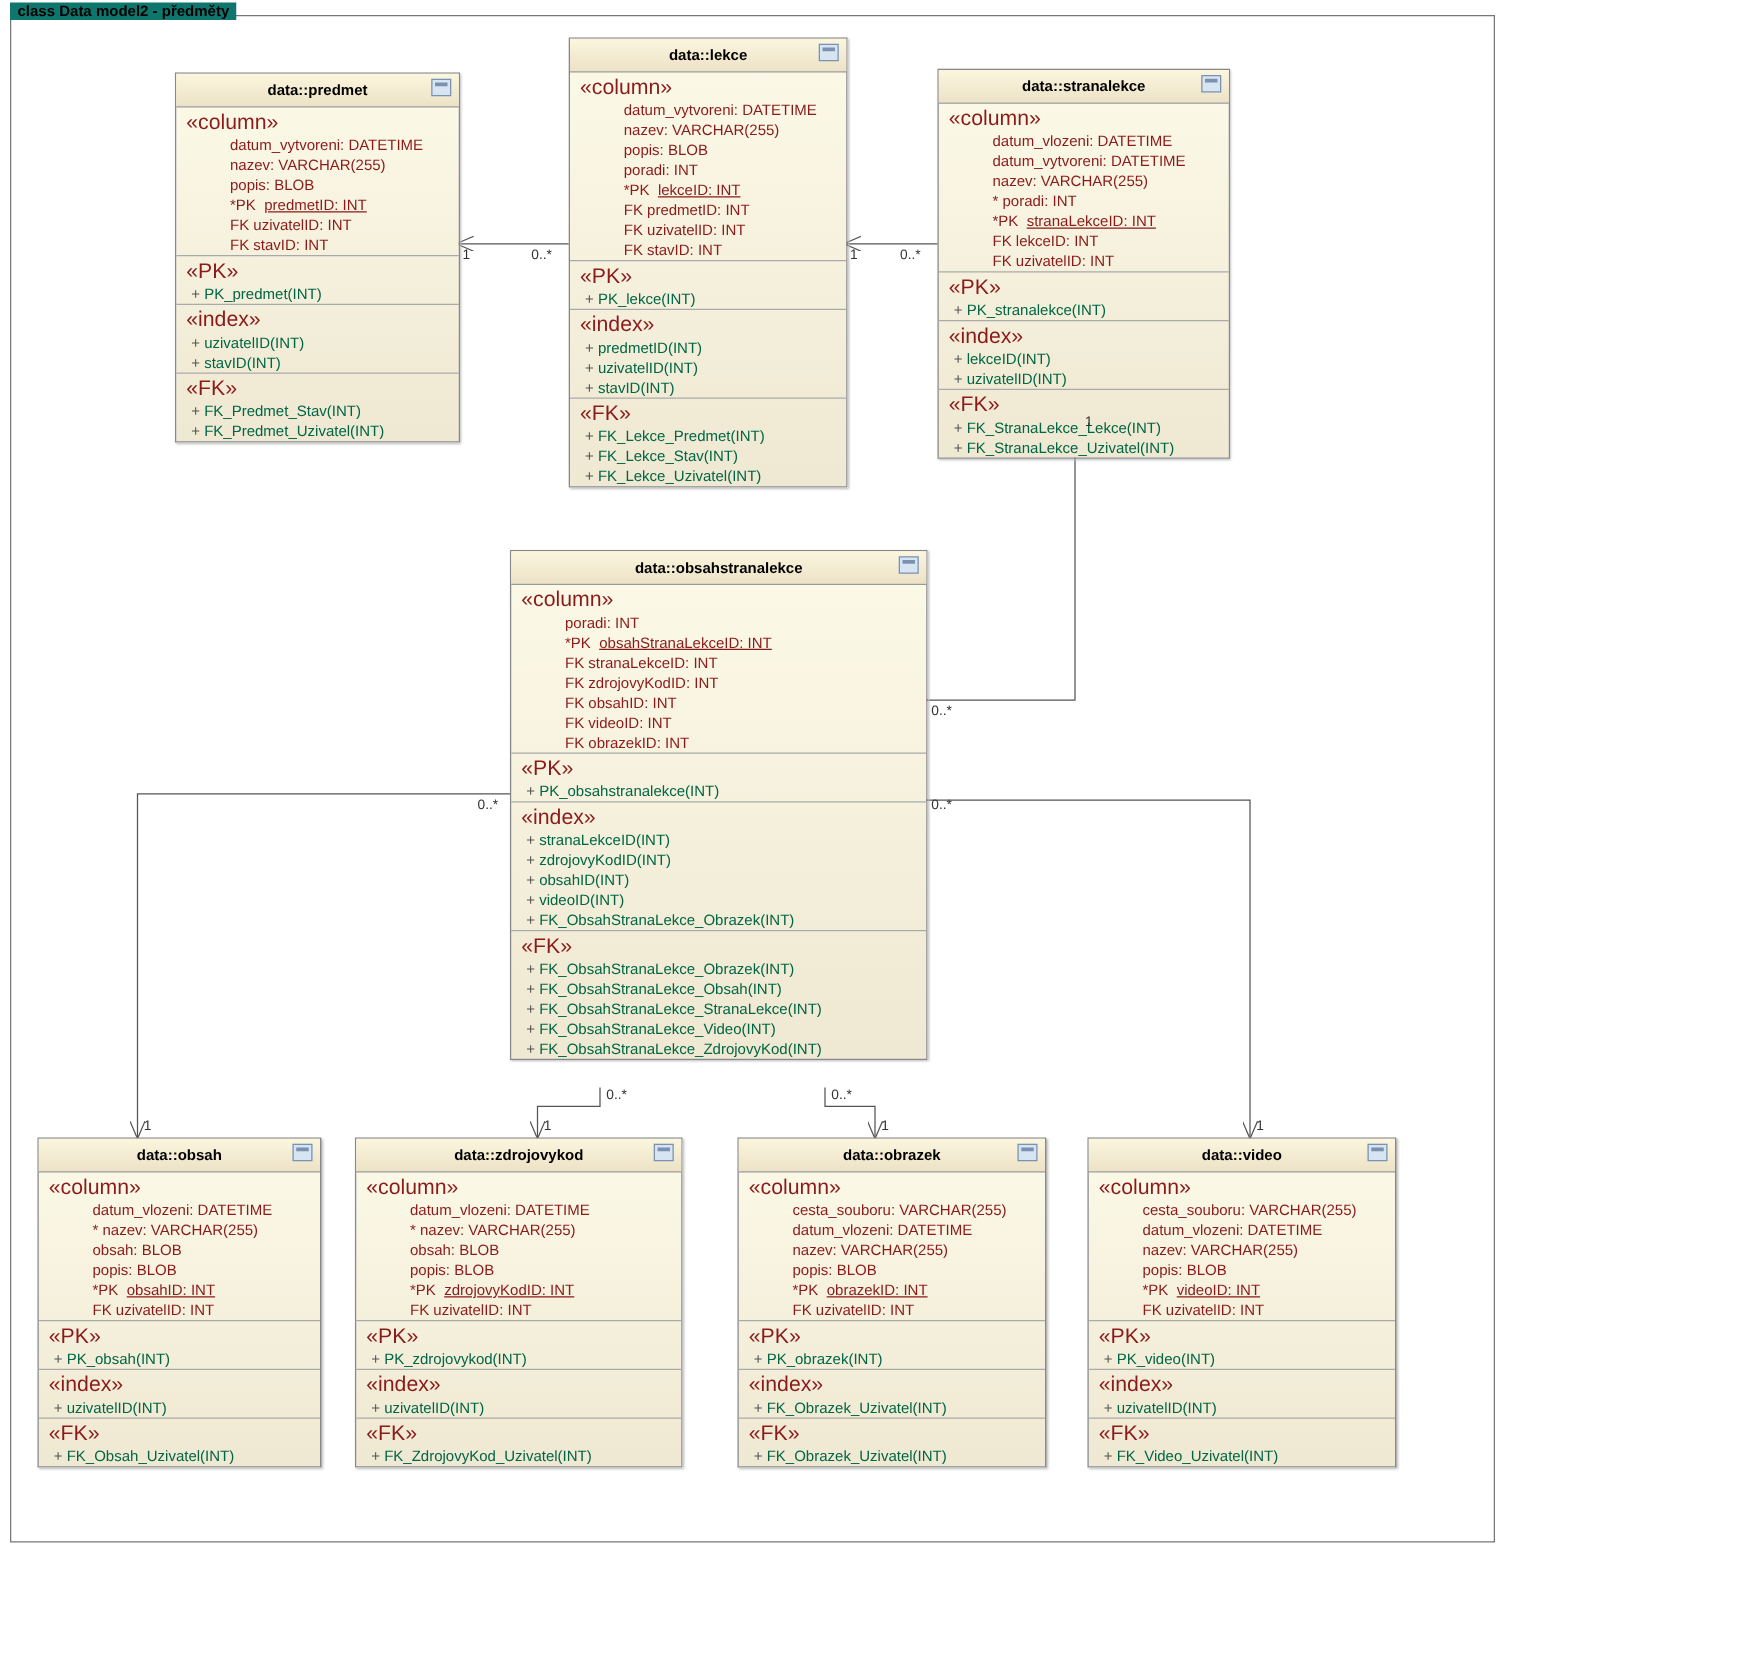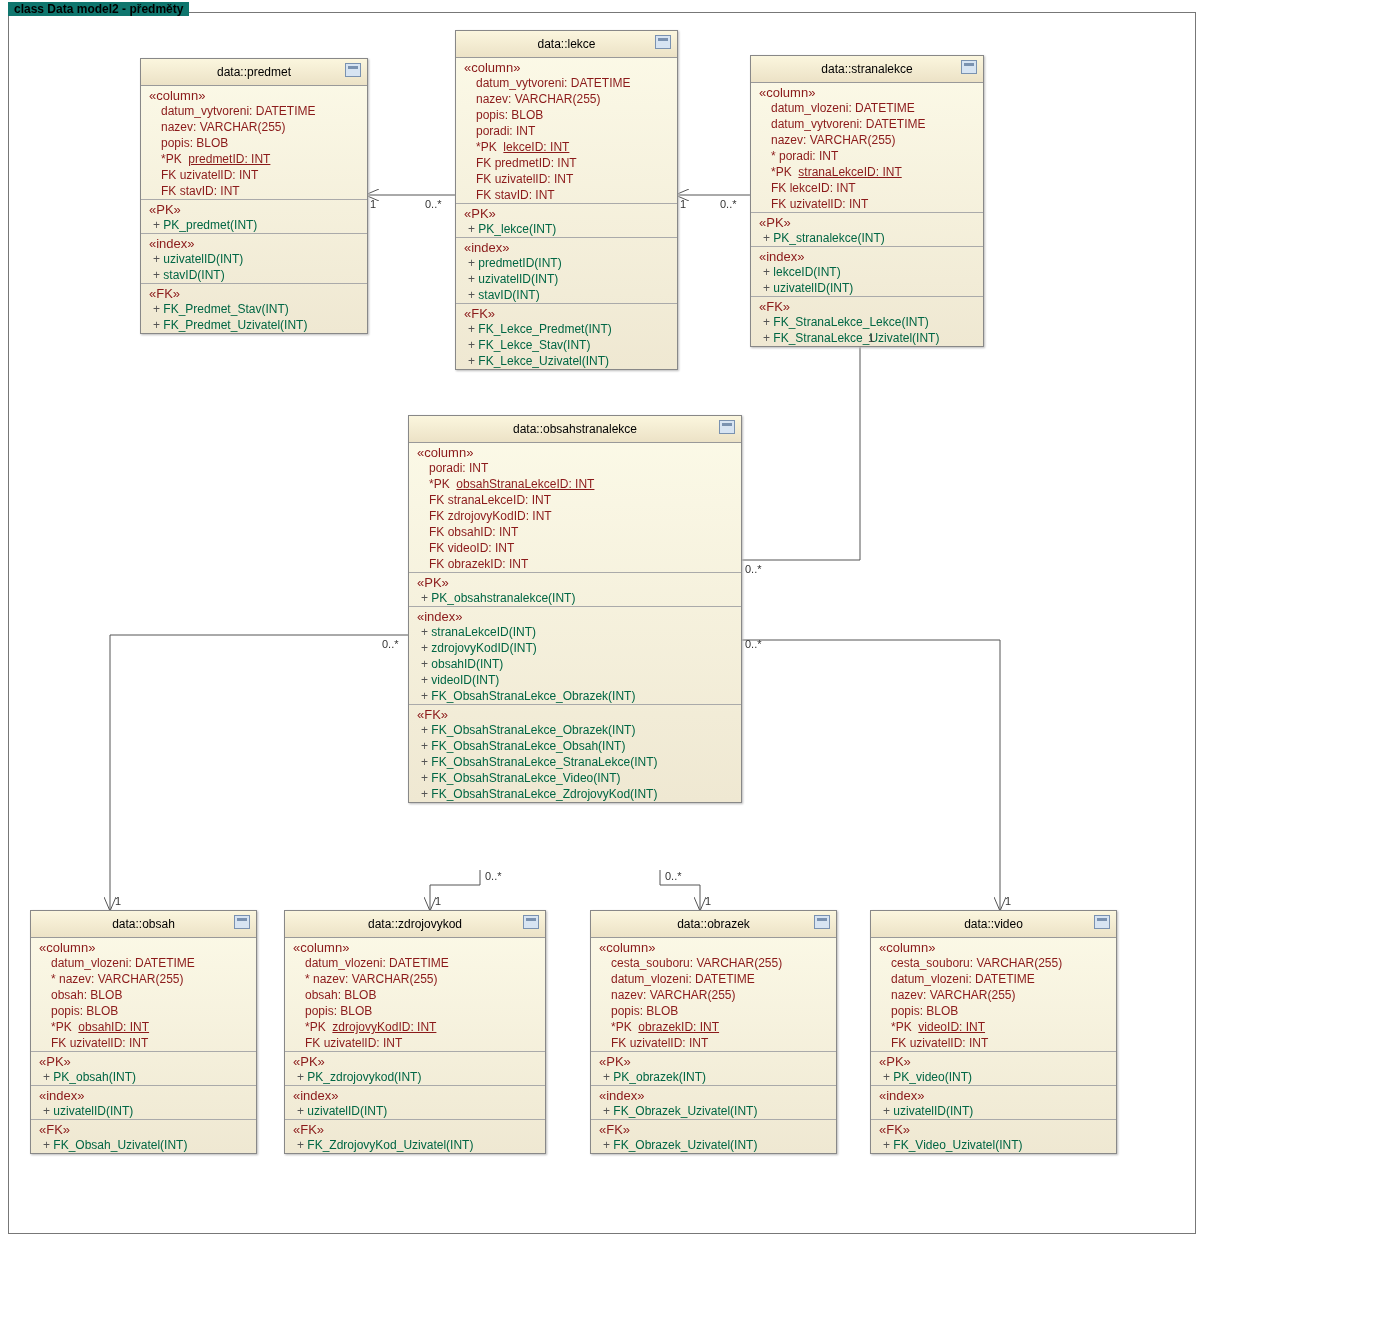--- a/index.html
+++ b/index.html
@@ -7,7 +7,7 @@
   .frame{position:absolute;left:8px;top:12px;width:1186px;height:1220px;border:1px solid #777}
   .frame-tab{position:absolute;left:8px;top:2px;background:#0f766e;padding:0 6px;font-weight:bold;font-size:12px}
   .entity{position:absolute;border:1px solid #888;background:linear-gradient(#fcfae8,#efe8d2);box-shadow:1px 1px 2px #bbb}
-  .entity-header{position:relative;text-align:center;font-weight:normal;padding:6px 0 6px 0;border-bottom:1px solid #999;background:linear-gradient(#fbf6de,#ece2c6)}
+  .entity-header{position:relative;text-align:center;font-weight:bold;padding:6px 0 6px 0;border-bottom:1px solid #999;background:linear-gradient(#fbf6de,#ece2c6)}
   .entity-icon{position:absolute;right:6px;top:4px;width:14px;height:12px;border:1px solid #7a92b0;background:#d7e4f2}
   .entity-icon::after{content:"";position:absolute;left:2px;top:2px;width:10px;height:3px;background:#7a92b0}
   .section{border-top:1px solid #aaa}

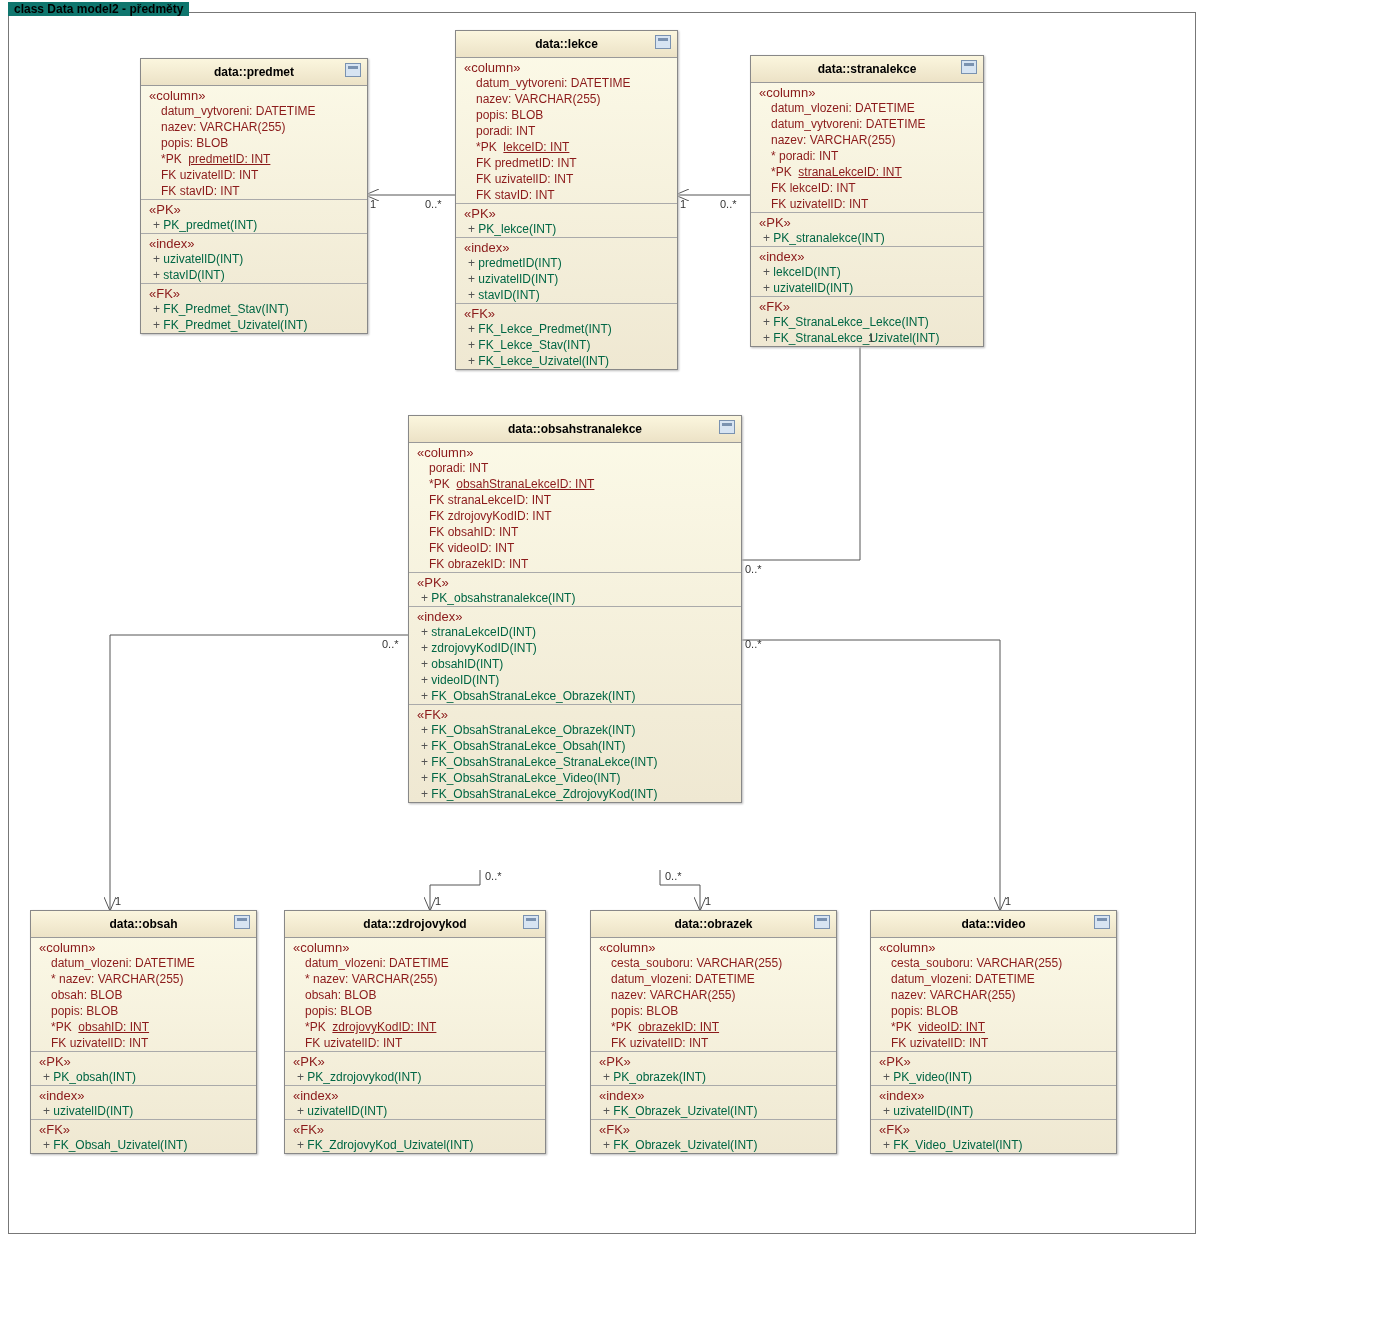--- a/index.html
+++ b/index.html
@@ -11,7 +11,7 @@
   .entity-icon{position:absolute;right:6px;top:4px;width:14px;height:12px;border:1px solid #7a92b0;background:#d7e4f2}
   .entity-icon::after{content:"";position:absolute;left:2px;top:2px;width:10px;height:3px;background:#7a92b0}
   .section{border-top:1px solid #aaa}
-  .stereo{color:#8b1a1a;padding:2px 0 0 8px;font-size:13px}
+  .stereo{color:#8b1a1a;padding:2px 0 0 8px;font-size:17px}
   .row{padding:1px 8px 1px 12px;white-space:nowrap;font-size:12px}
   .col{color:#8b1a1a;padding-left:60px;text-indent:-40px}
   .op{color:#064}

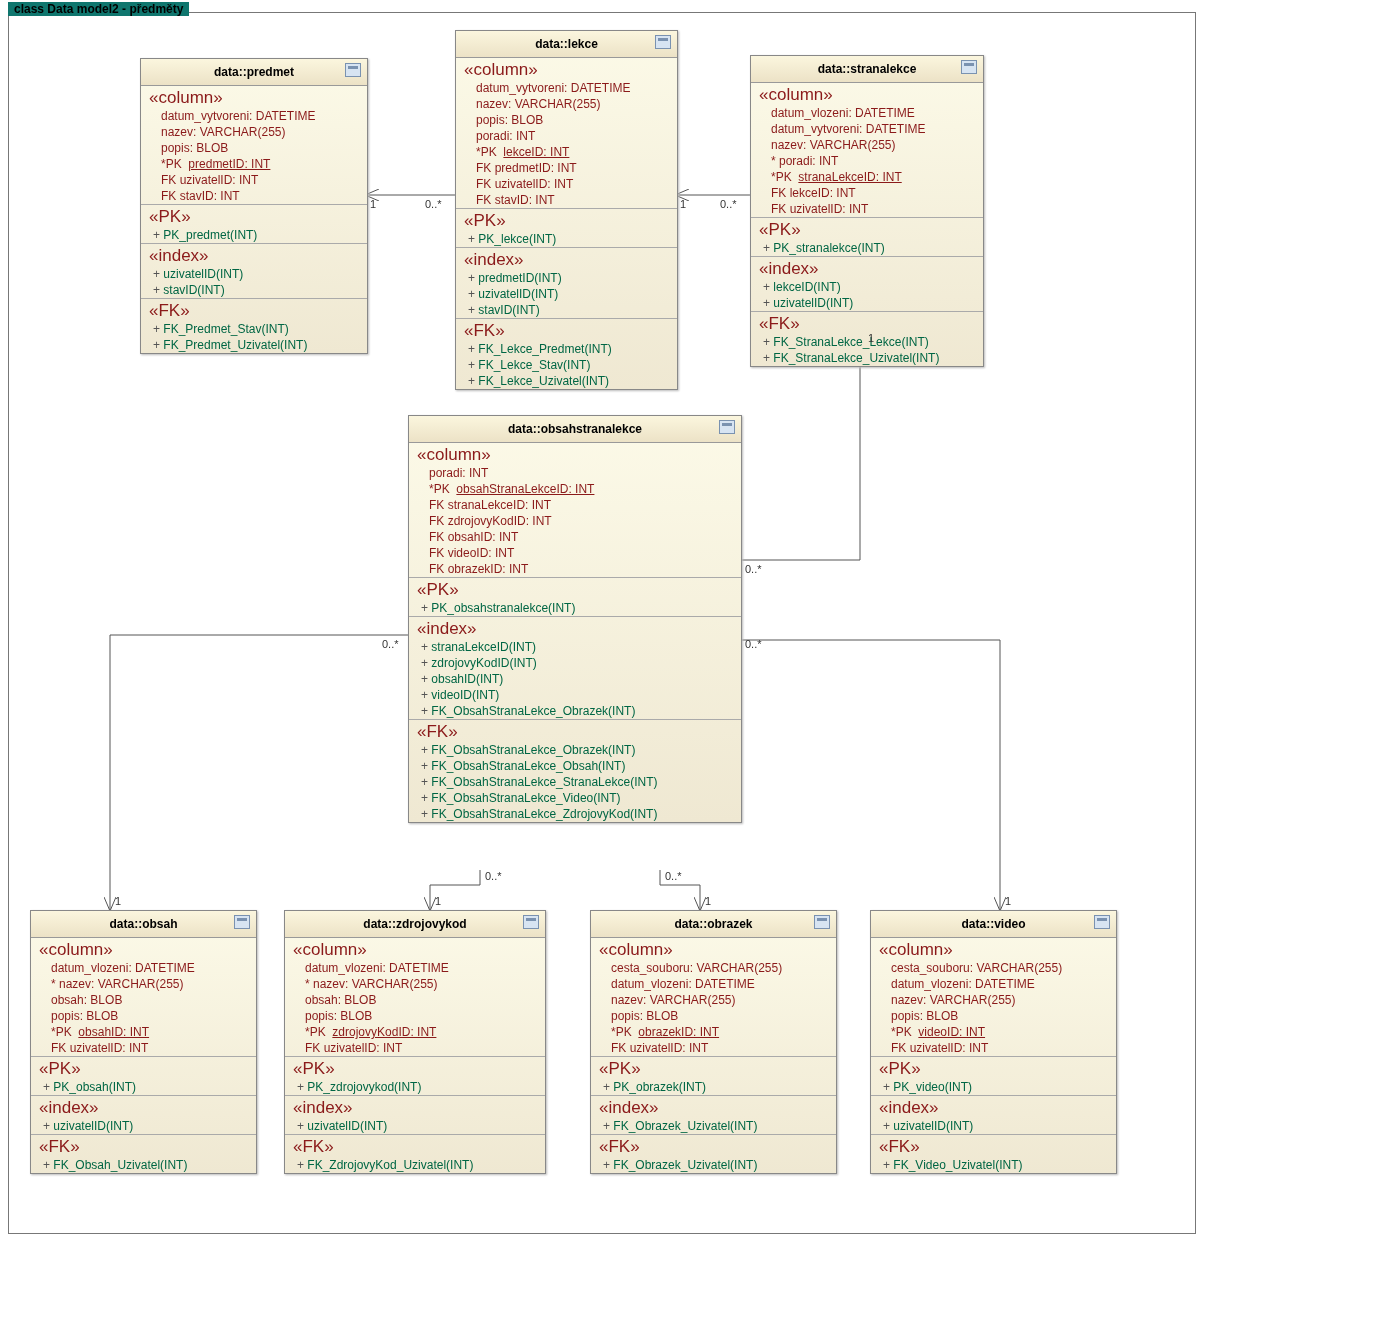--- a/index.html
+++ b/index.html
@@ -13,7 +13,7 @@
   .section{border-top:1px solid #aaa}
   .stereo{color:#8b1a1a;padding:2px 0 0 8px;font-size:17px}
   .row{padding:1px 8px 1px 12px;white-space:nowrap;font-size:12px}
-  .col{color:#8b1a1a;padding-left:60px;text-indent:-40px}
+  .col{color:#8b1a1a;padding-left:83px;text-indent:-40px}
   .op{color:#064}
   .plus::before{content:"+ ";color:#555}
   .pk-mark{color:#8b1a1a}

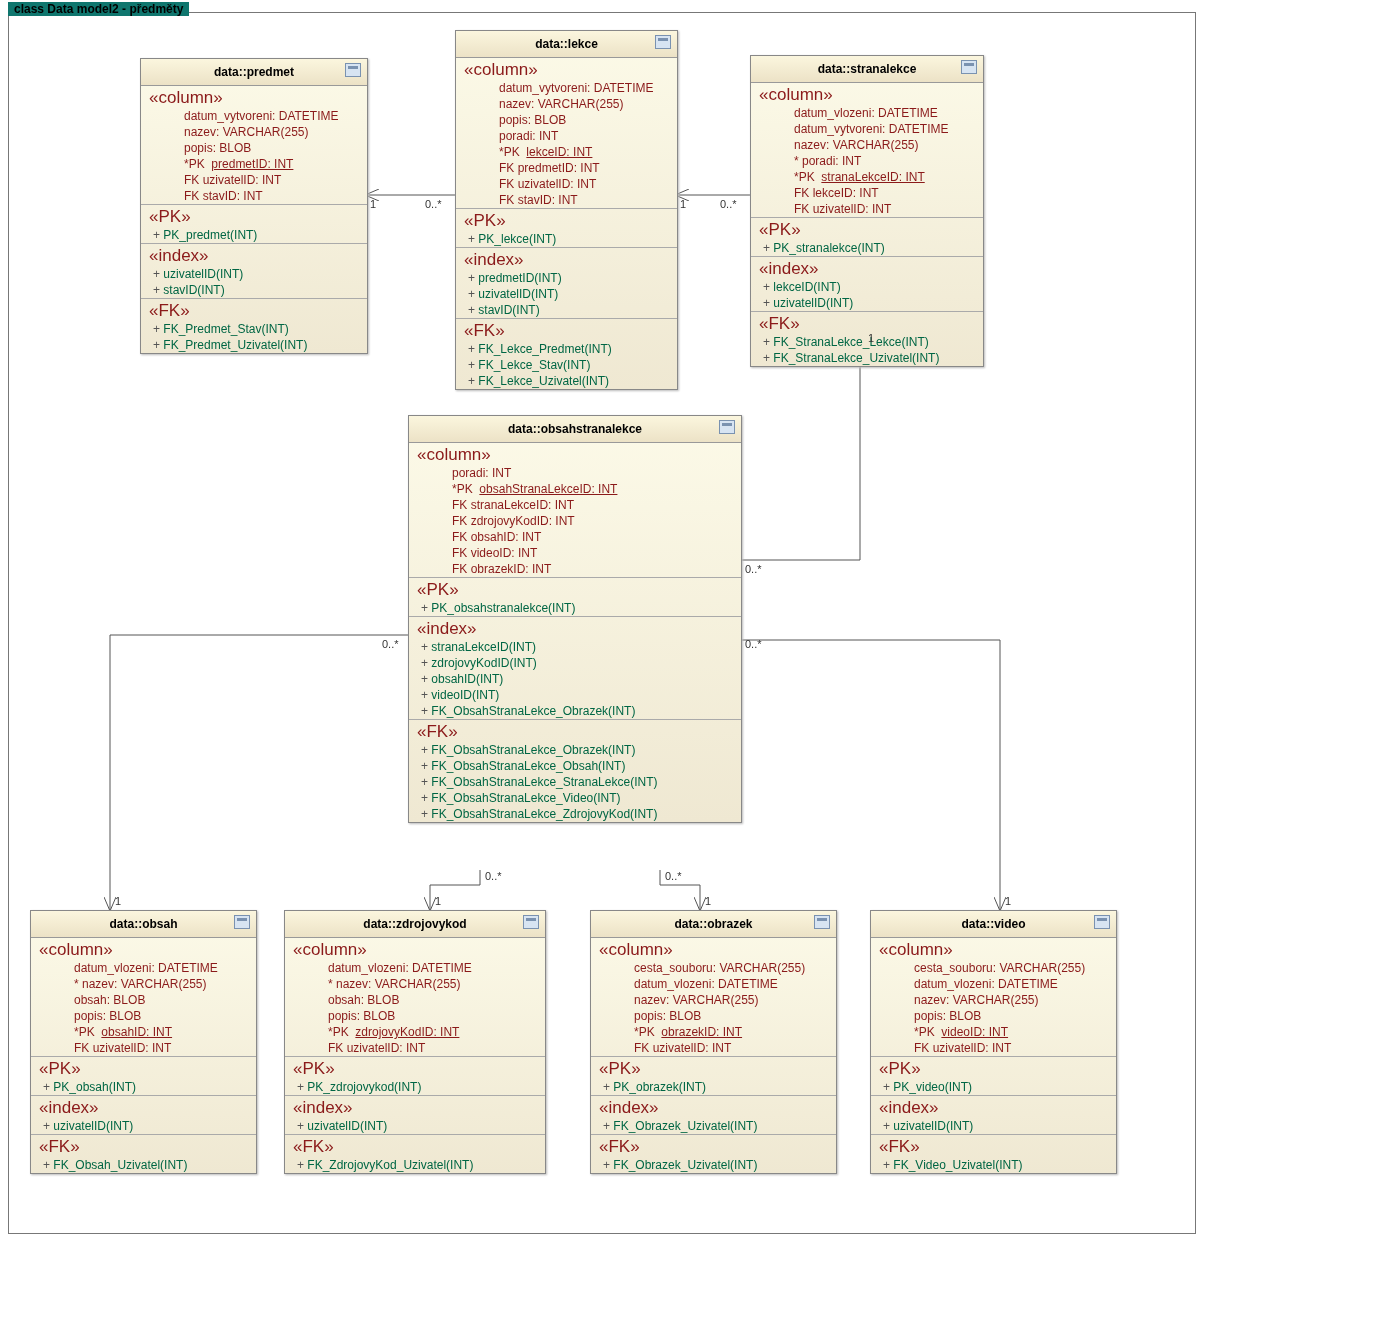--- a/index.html
+++ b/index.html
@@ -130,7 +130,7 @@
       </div>
   </div>
 
-  <div class="entity" style="left:408px;top:415px;width:332px">
+  <div class="entity" style="left:408px;top:440px;width:332px">
     <div class="entity-header"><span>data::obsahstranalekce</span><div class="entity-icon"></div></div>
     <div class="stereo">«column»</div>
     <div class="row col">        poradi:  INT</div>

